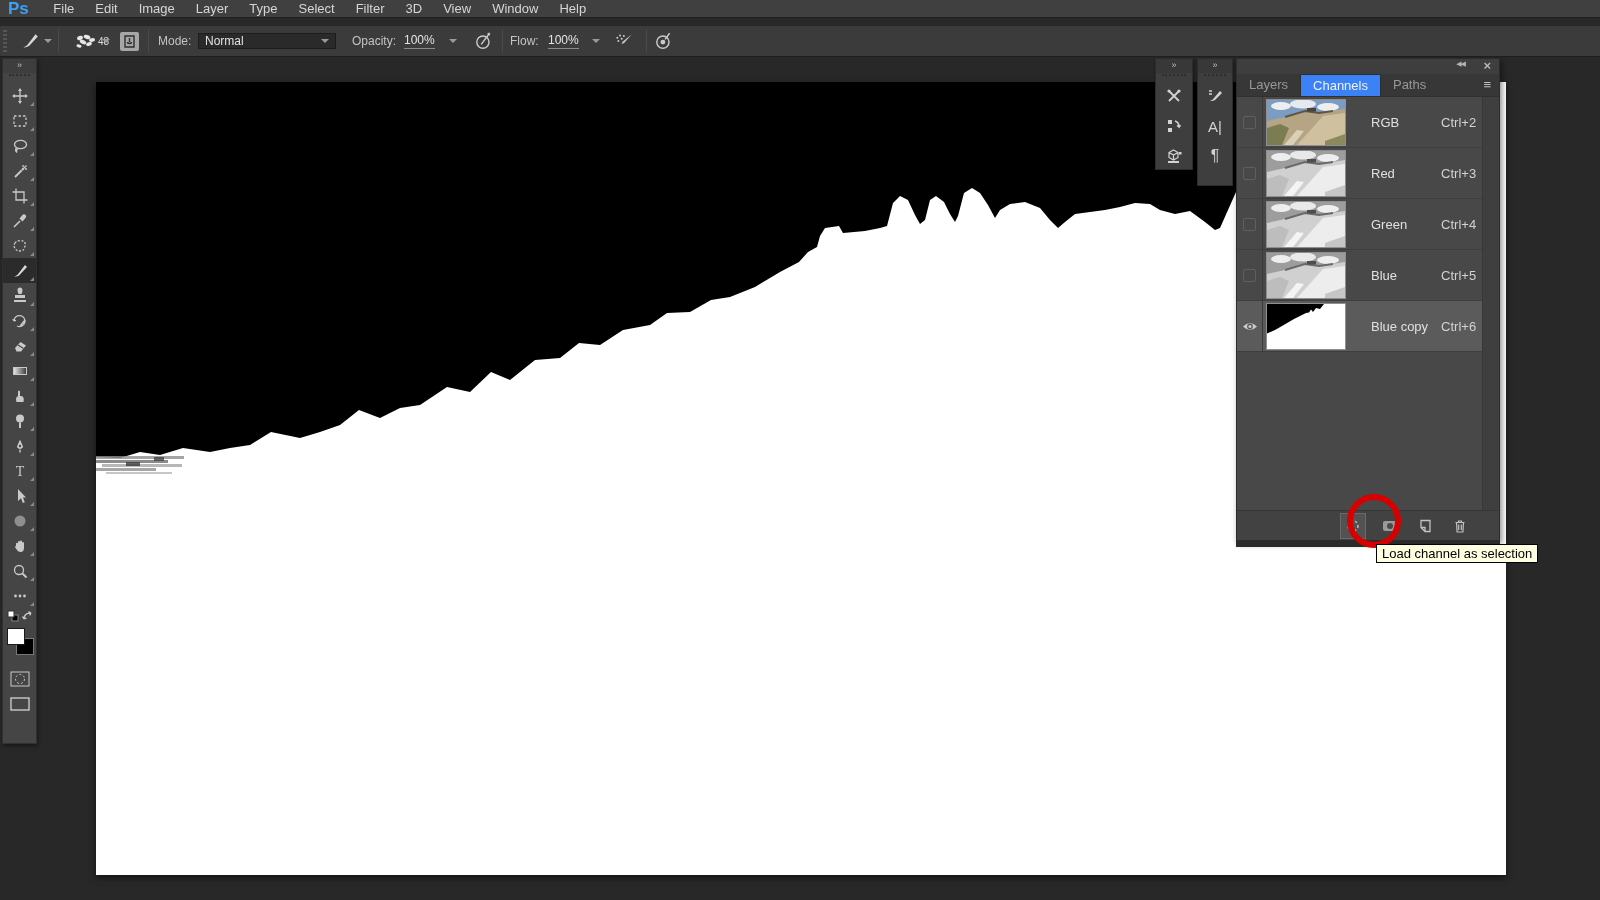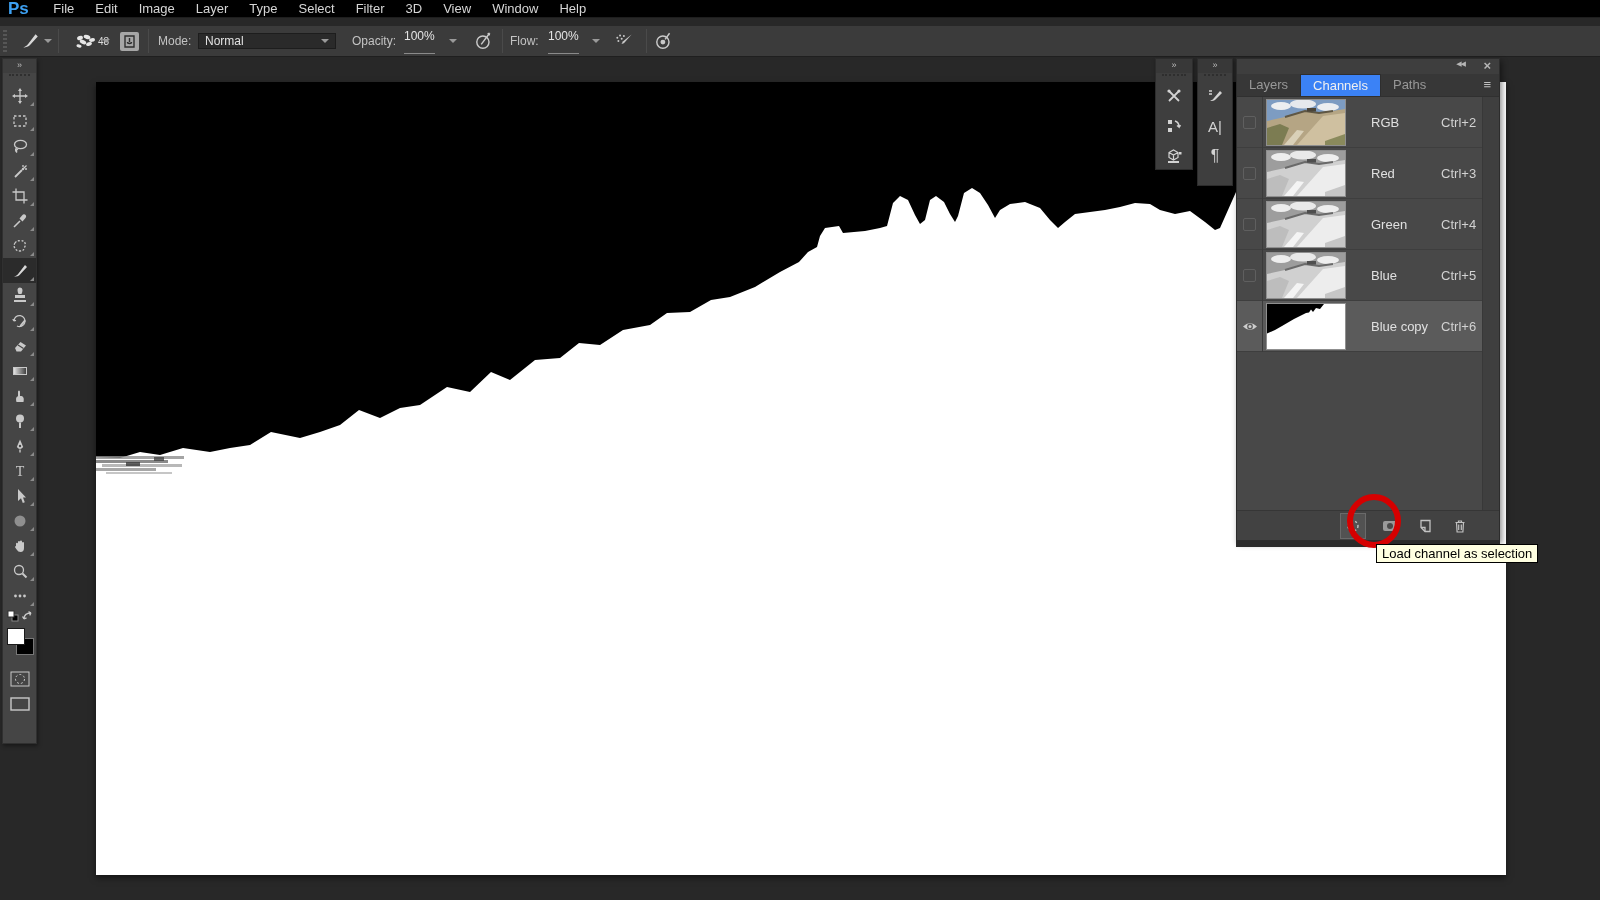--- a/index.html
+++ b/index.html
@@ -7,7 +7,7 @@
   body { background:#282828; font-family:"Liberation Sans",sans-serif; position:relative; }
 
   
-  #menubar { position:absolute; left:0; top:0; width:1600px; height:18px; background:#000000;
+  #menubar { position:absolute; left:0; top:0; width:1600px; height:18px; background:#404040;
              border-bottom:1px solid #1e1e1e; display:flex; align-items:center; }
   #ps-logo { color:#3da0f2; font-weight:bold; font-size:17px; margin:0 14px 0 8px; letter-spacing:0; }
   .menu-item { color:#d6d6d6; font-size:13px; padding:0 10.5px; line-height:25px; cursor:default; }

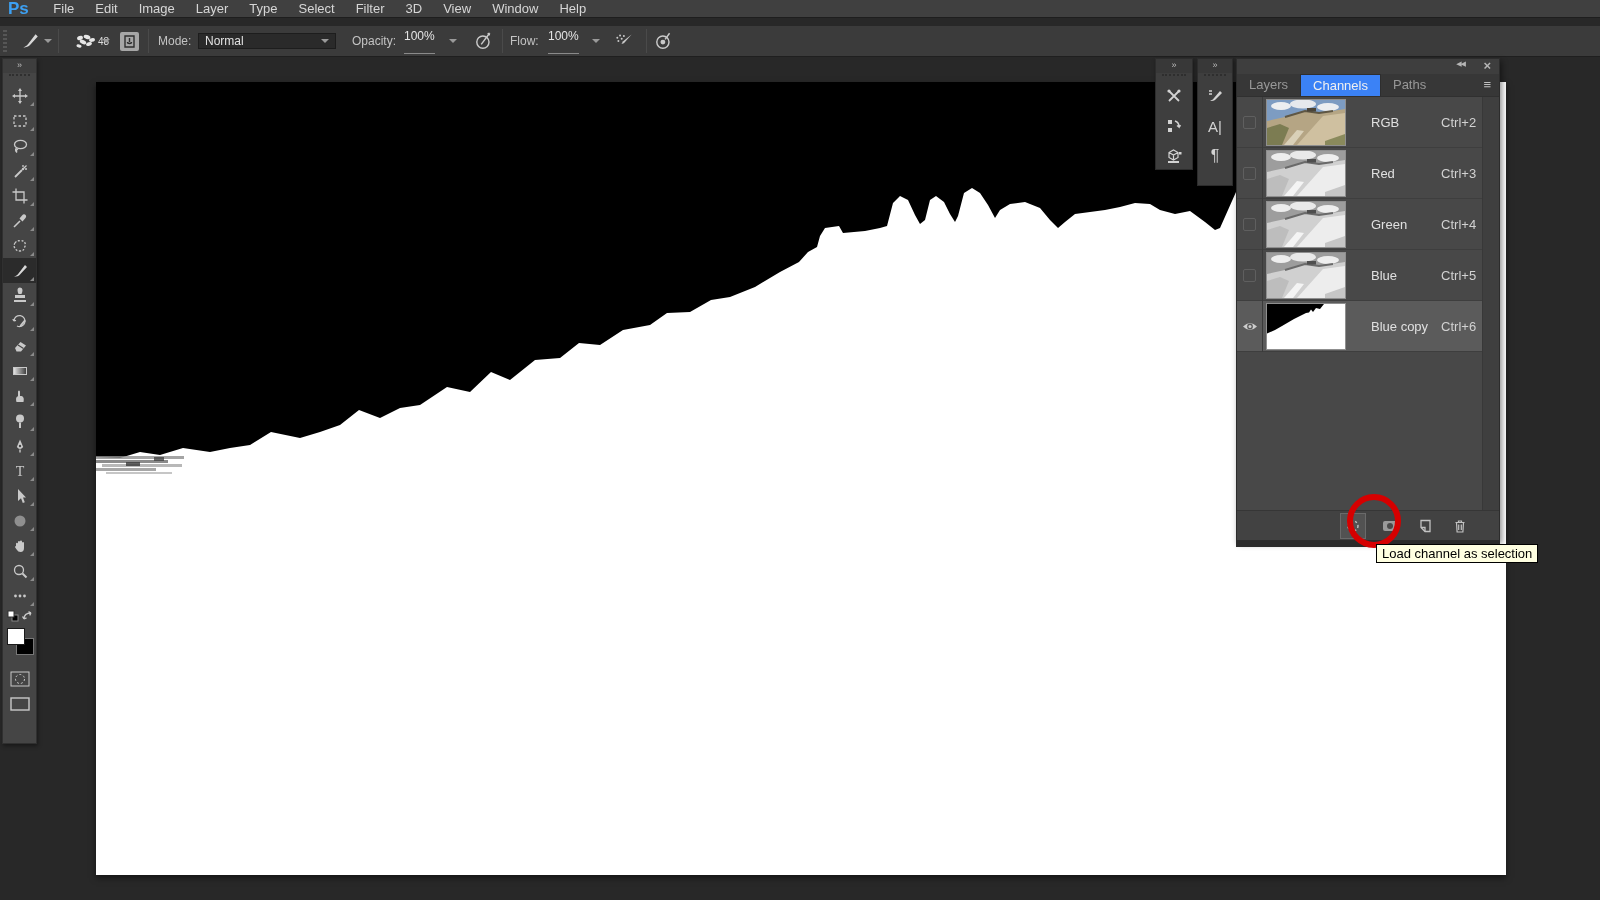--- a/index.html
+++ b/index.html
@@ -20,7 +20,7 @@
   .ob { position:absolute; top:0; height:30px; display:flex; align-items:center; color:#c9c9c9; font-size:12px; }
   .ob-sep { position:absolute; top:3px; width:1px; height:24px; background:#2d2d2d; border-right:1px solid #4a4a4a; }
   .ob-label { color:#c3c3c3; }
-  .ob-value { color:#e4e4e4; border-bottom:1px solid #8a8a8a; padding-bottom:10px; }
+  .ob-value { color:#e4e4e4; border-bottom:1px solid #8a8a8a; padding-bottom:1px; }
   .caret-down { width:0; height:0; border-left:4px solid transparent; border-right:4px solid transparent;
                 border-top:4px solid #9a9a9a; display:inline-block; }
   .combo { width:138px; height:16px; background:#2a2a2a; border:1px solid #1d1d1d; color:#e2e2e2;

